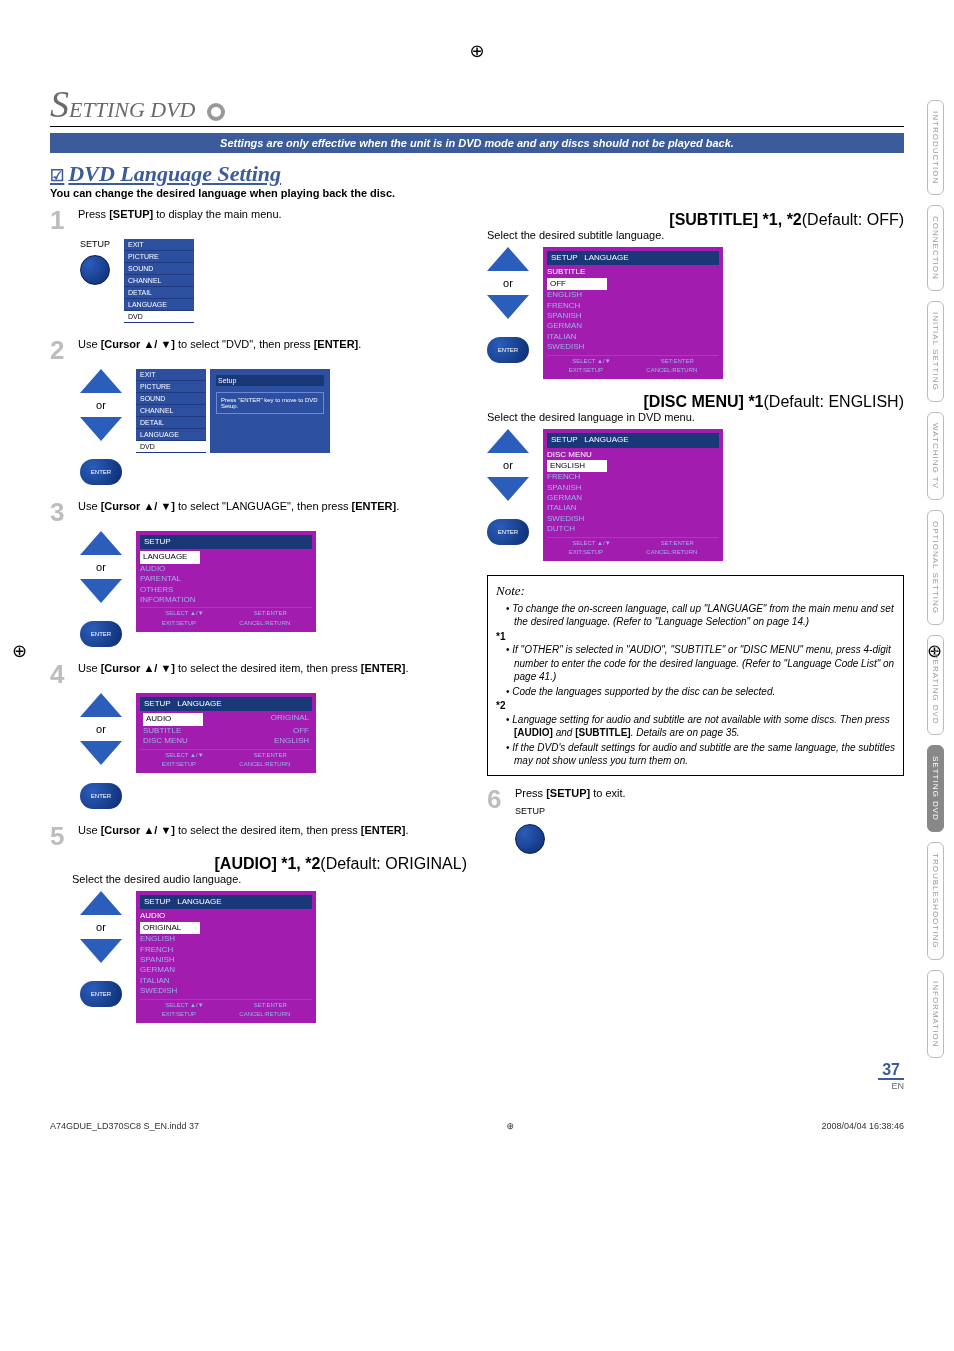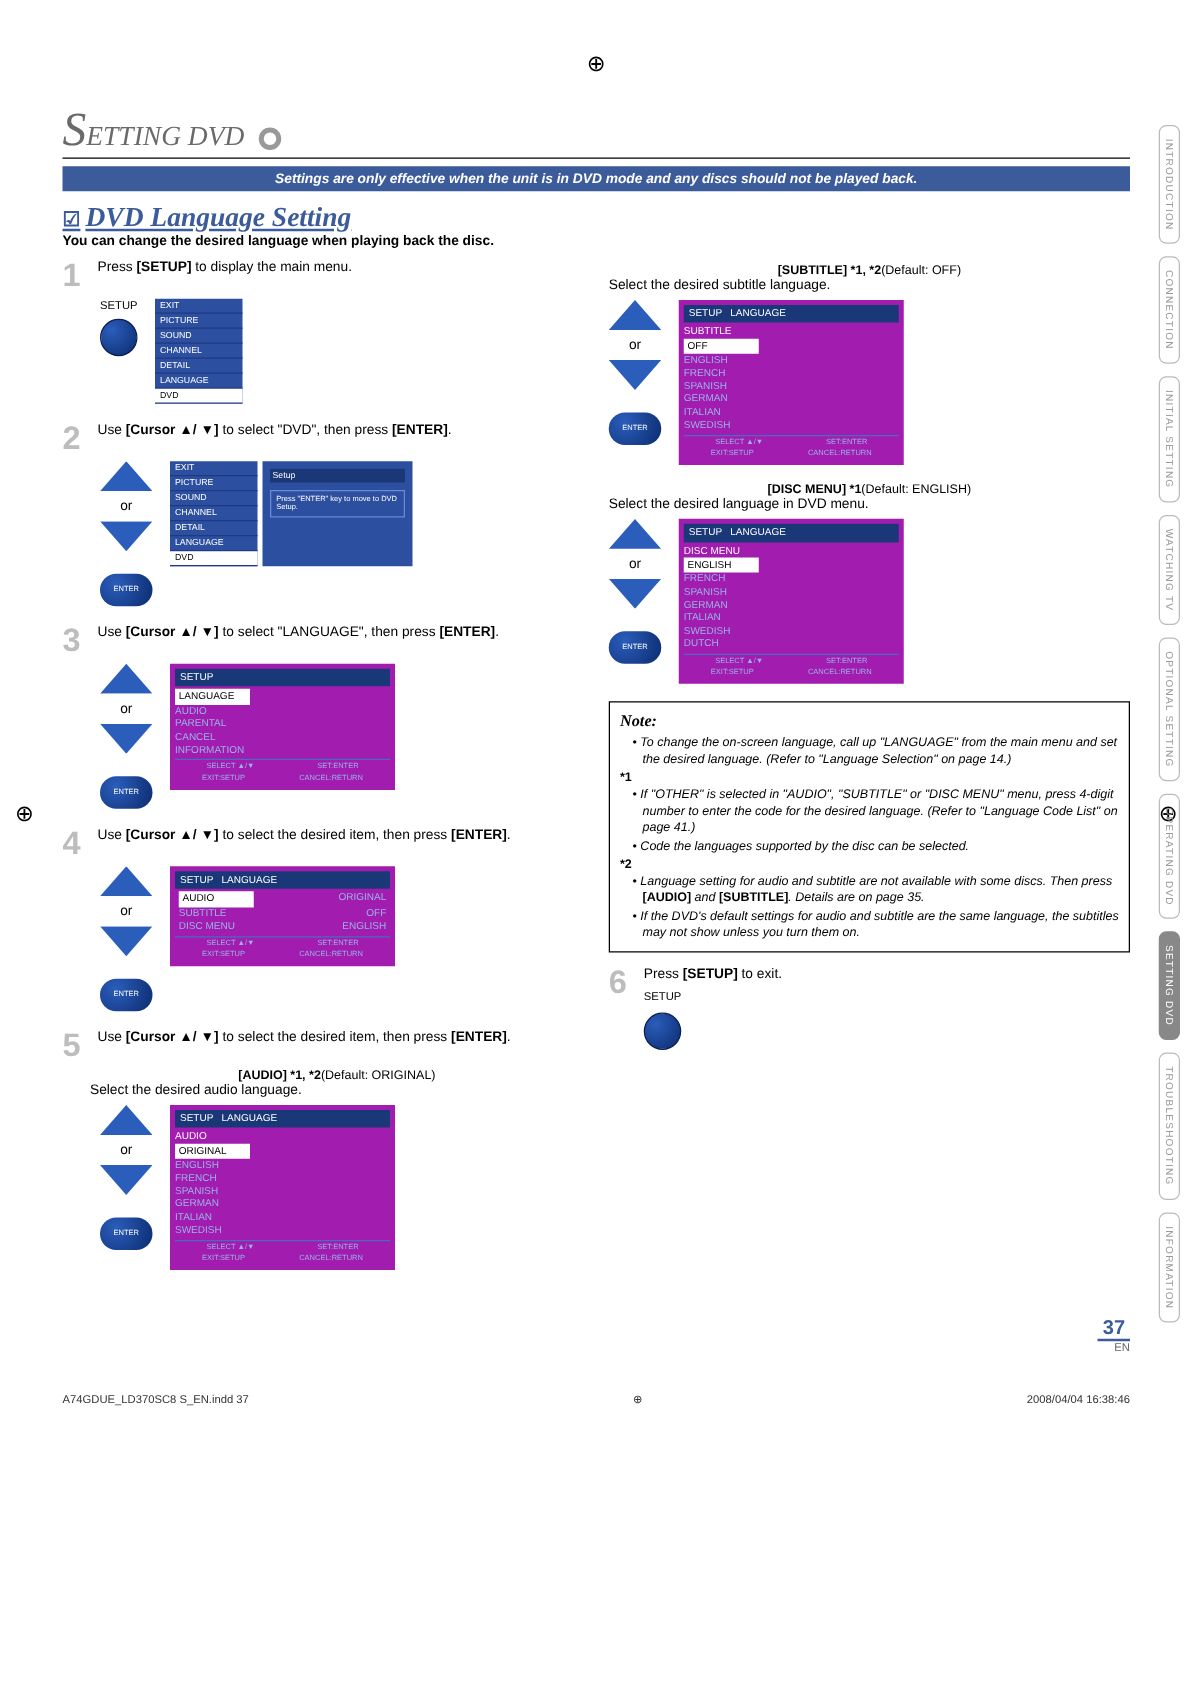--- a/index.html
+++ b/index.html
@@ -97,7 +97,7 @@
   .osd-wide { display:flex; gap:4px; }
   .osd-wide .right { background:#2d4fa0; color:#fff; font-size:7px; padding:6px; width:120px; }
   .subhead { font-weight:bold; }
-  .subhead-row { display:flex; justify-content:center; font-size:10px; margin-top:4px;}
+  .subhead-row { display:flex; justify-content:flex-end; font-size:16px; margin-top:4px;}
   .note-box {
     border:1px solid #000;
     padding:6px 8px;

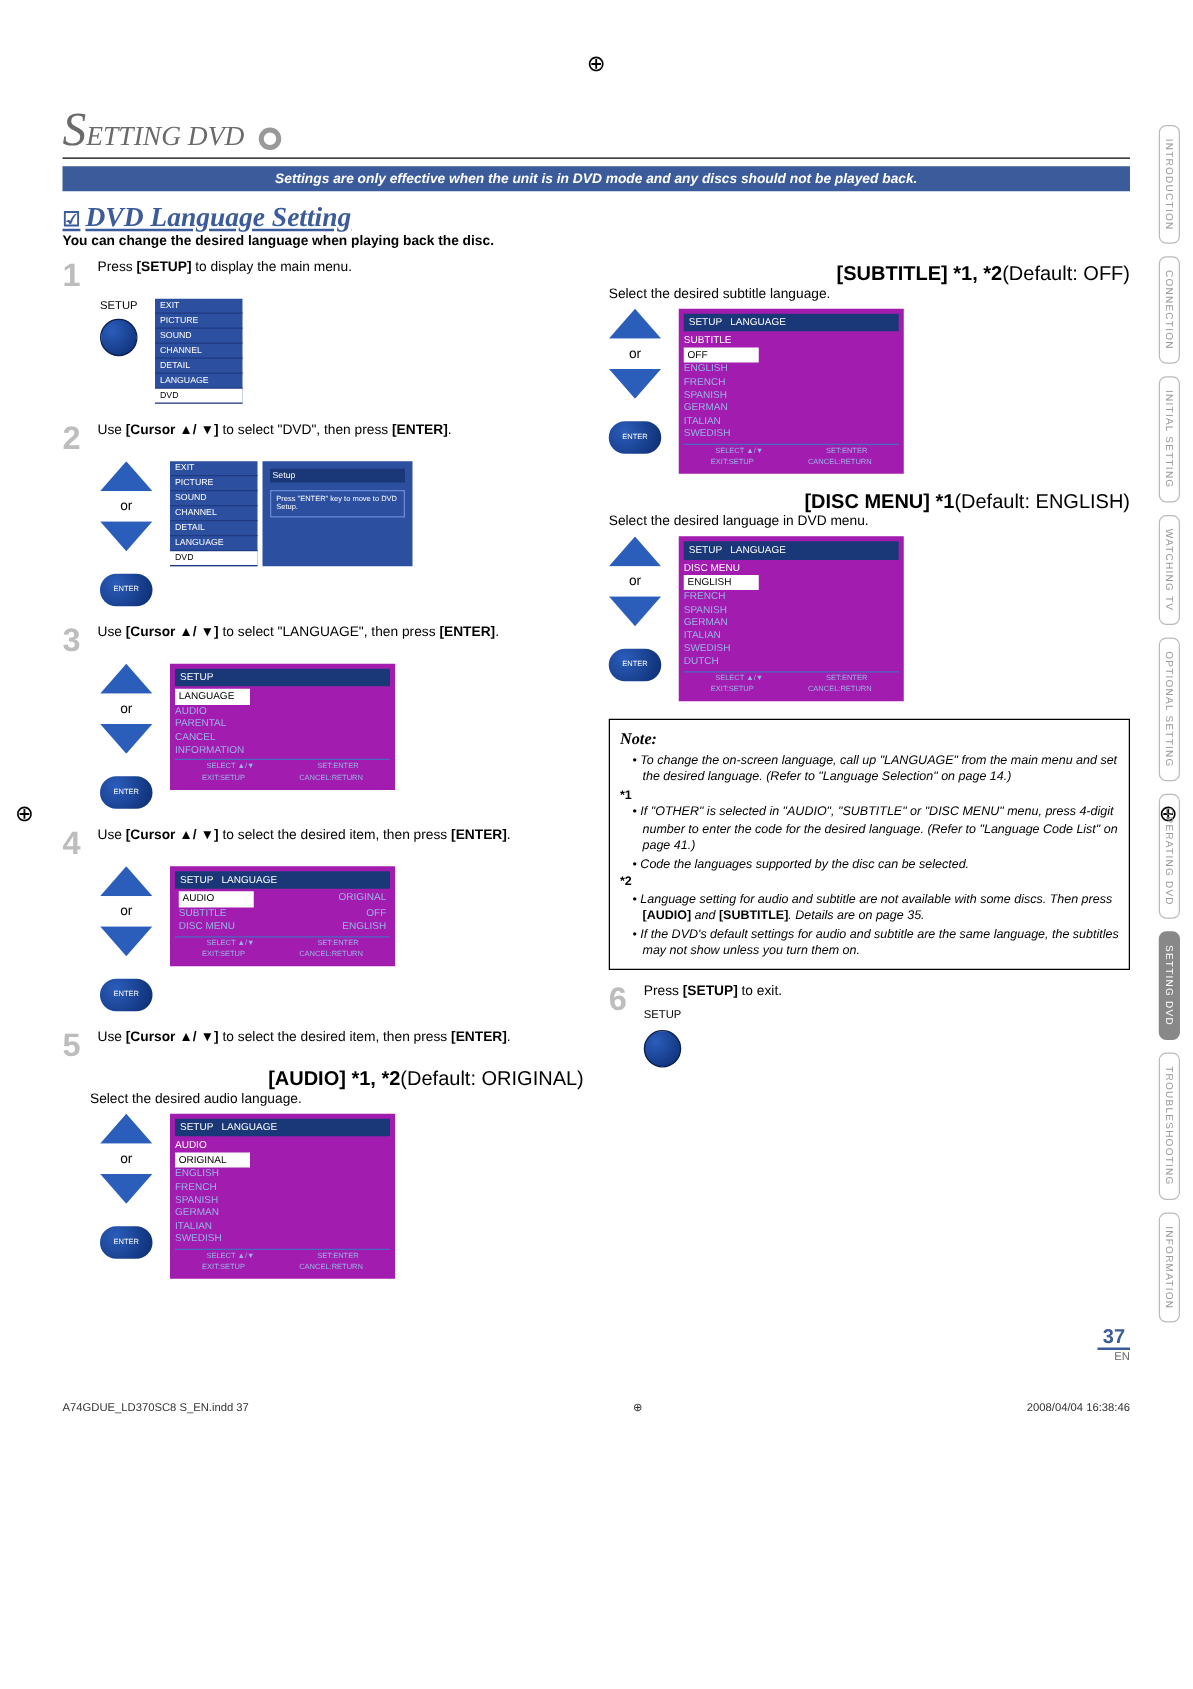--- a/index.html
+++ b/index.html
@@ -237,7 +237,7 @@
         <div class="sel">LANGUAGE</div>
         <div class="dim">AUDIO</div>
         <div class="dim">PARENTAL</div>
-        <div class="dim">CANCEL</div>
+        <div class="dim">OTHERS</div>
         <div class="dim">INFORMATION</div>
         <div class="ft">
             <span>SELECT ▲/▼</span>

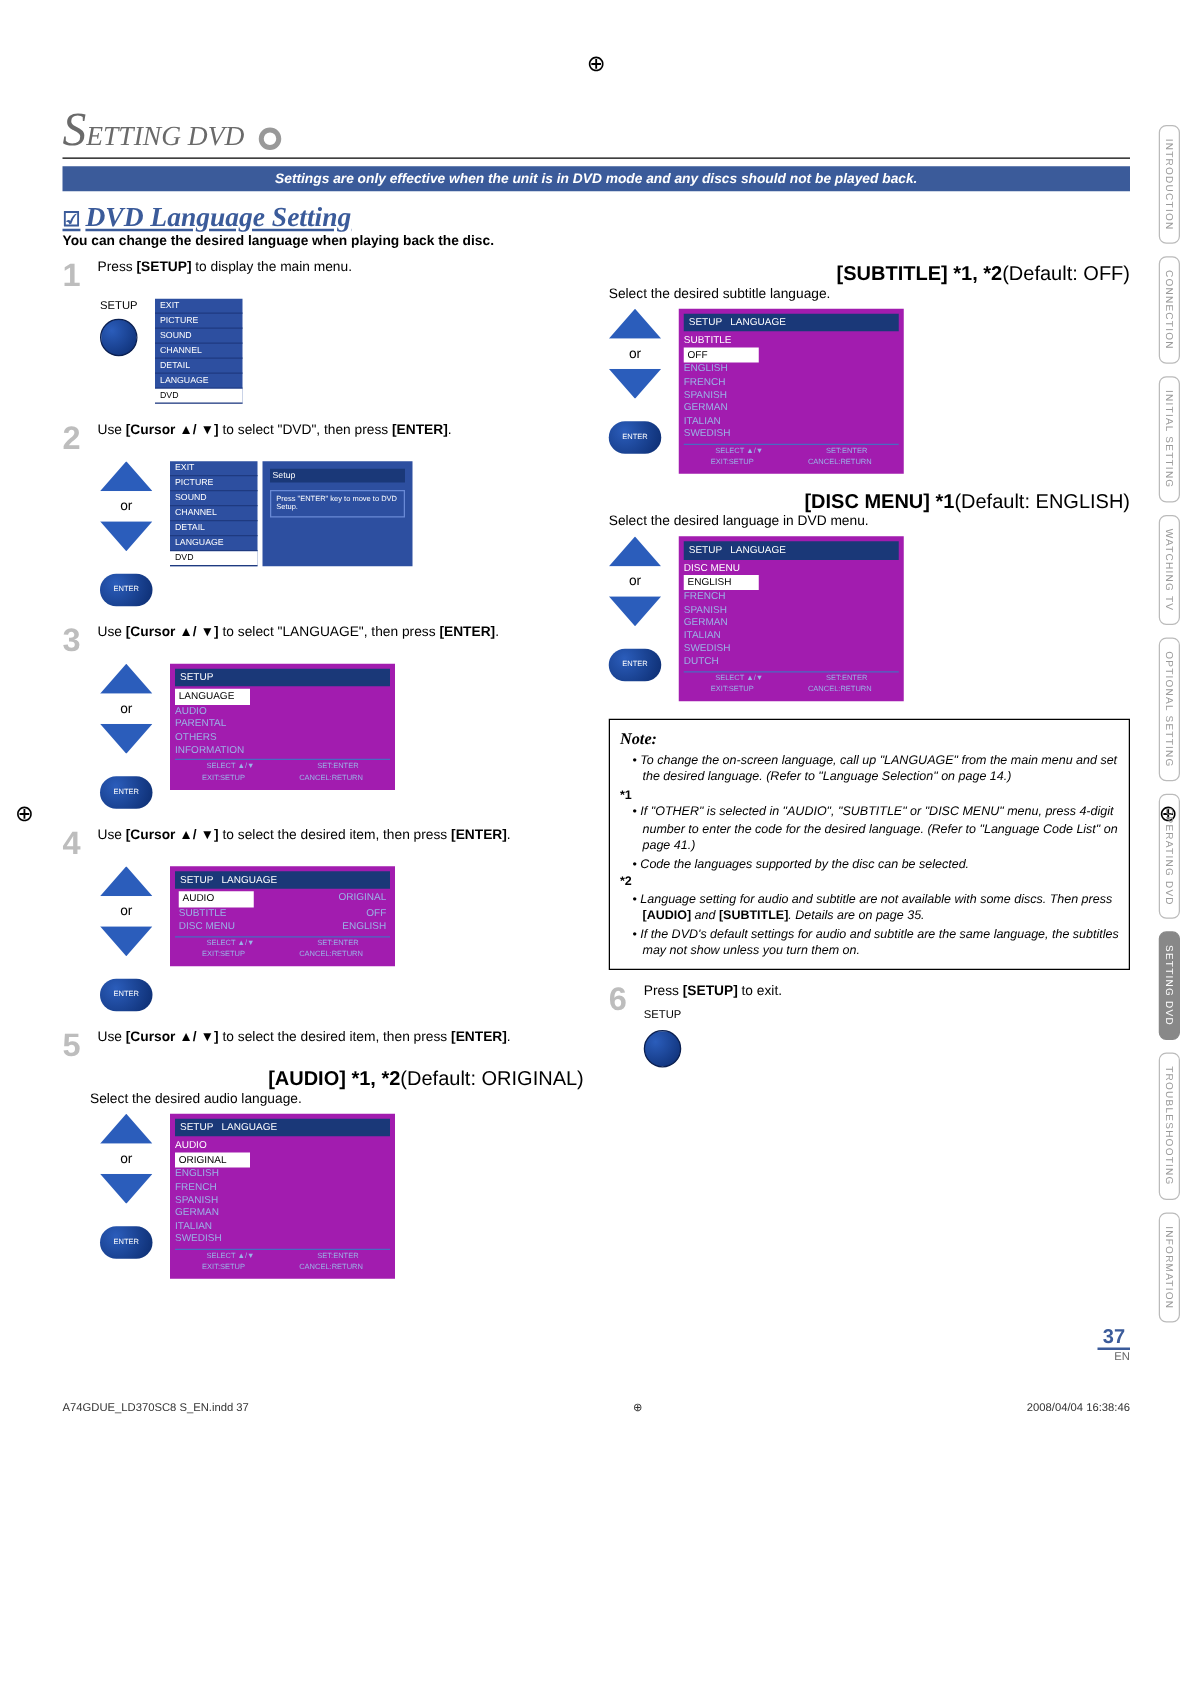--- a/index.html
+++ b/index.html
@@ -105,7 +105,7 @@
     line-height:1.35;
     margin-top:8px;
   }
-  .note-box .nt { font-style:italic; font-weight:bold; font-family:'Times New Roman', serif; font-size:13px; margin-bottom:2px; }
+  .note-box .nt { font-style:italic; font-weight:normal; font-family:'Times New Roman', serif; font-size:13px; margin-bottom:2px; }
   .note-box ul { list-style: none; padding-left:10px; }
   .note-box li { text-indent:-8px; padding-left:8px; margin-bottom:1px; font-style:italic; }
   .note-box li:before { content:"•  "; font-style:normal;}

